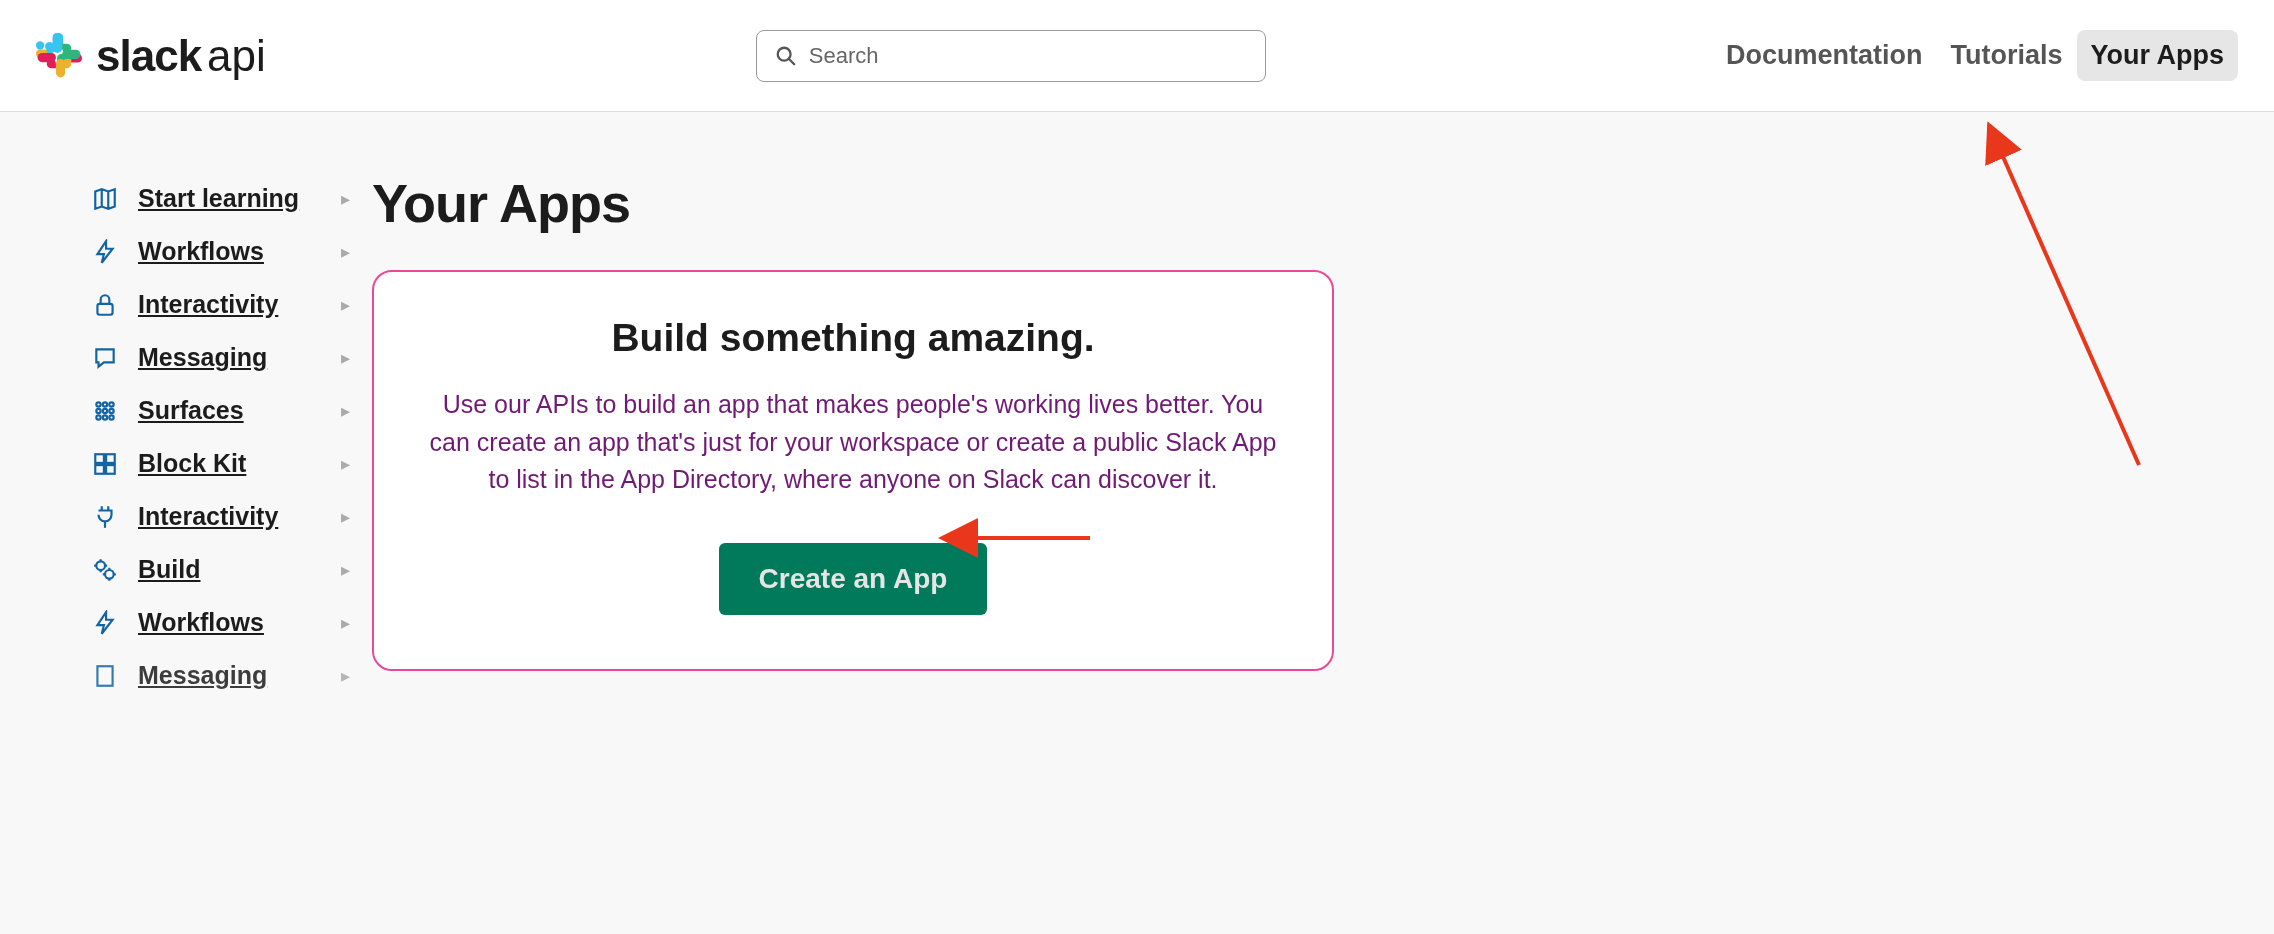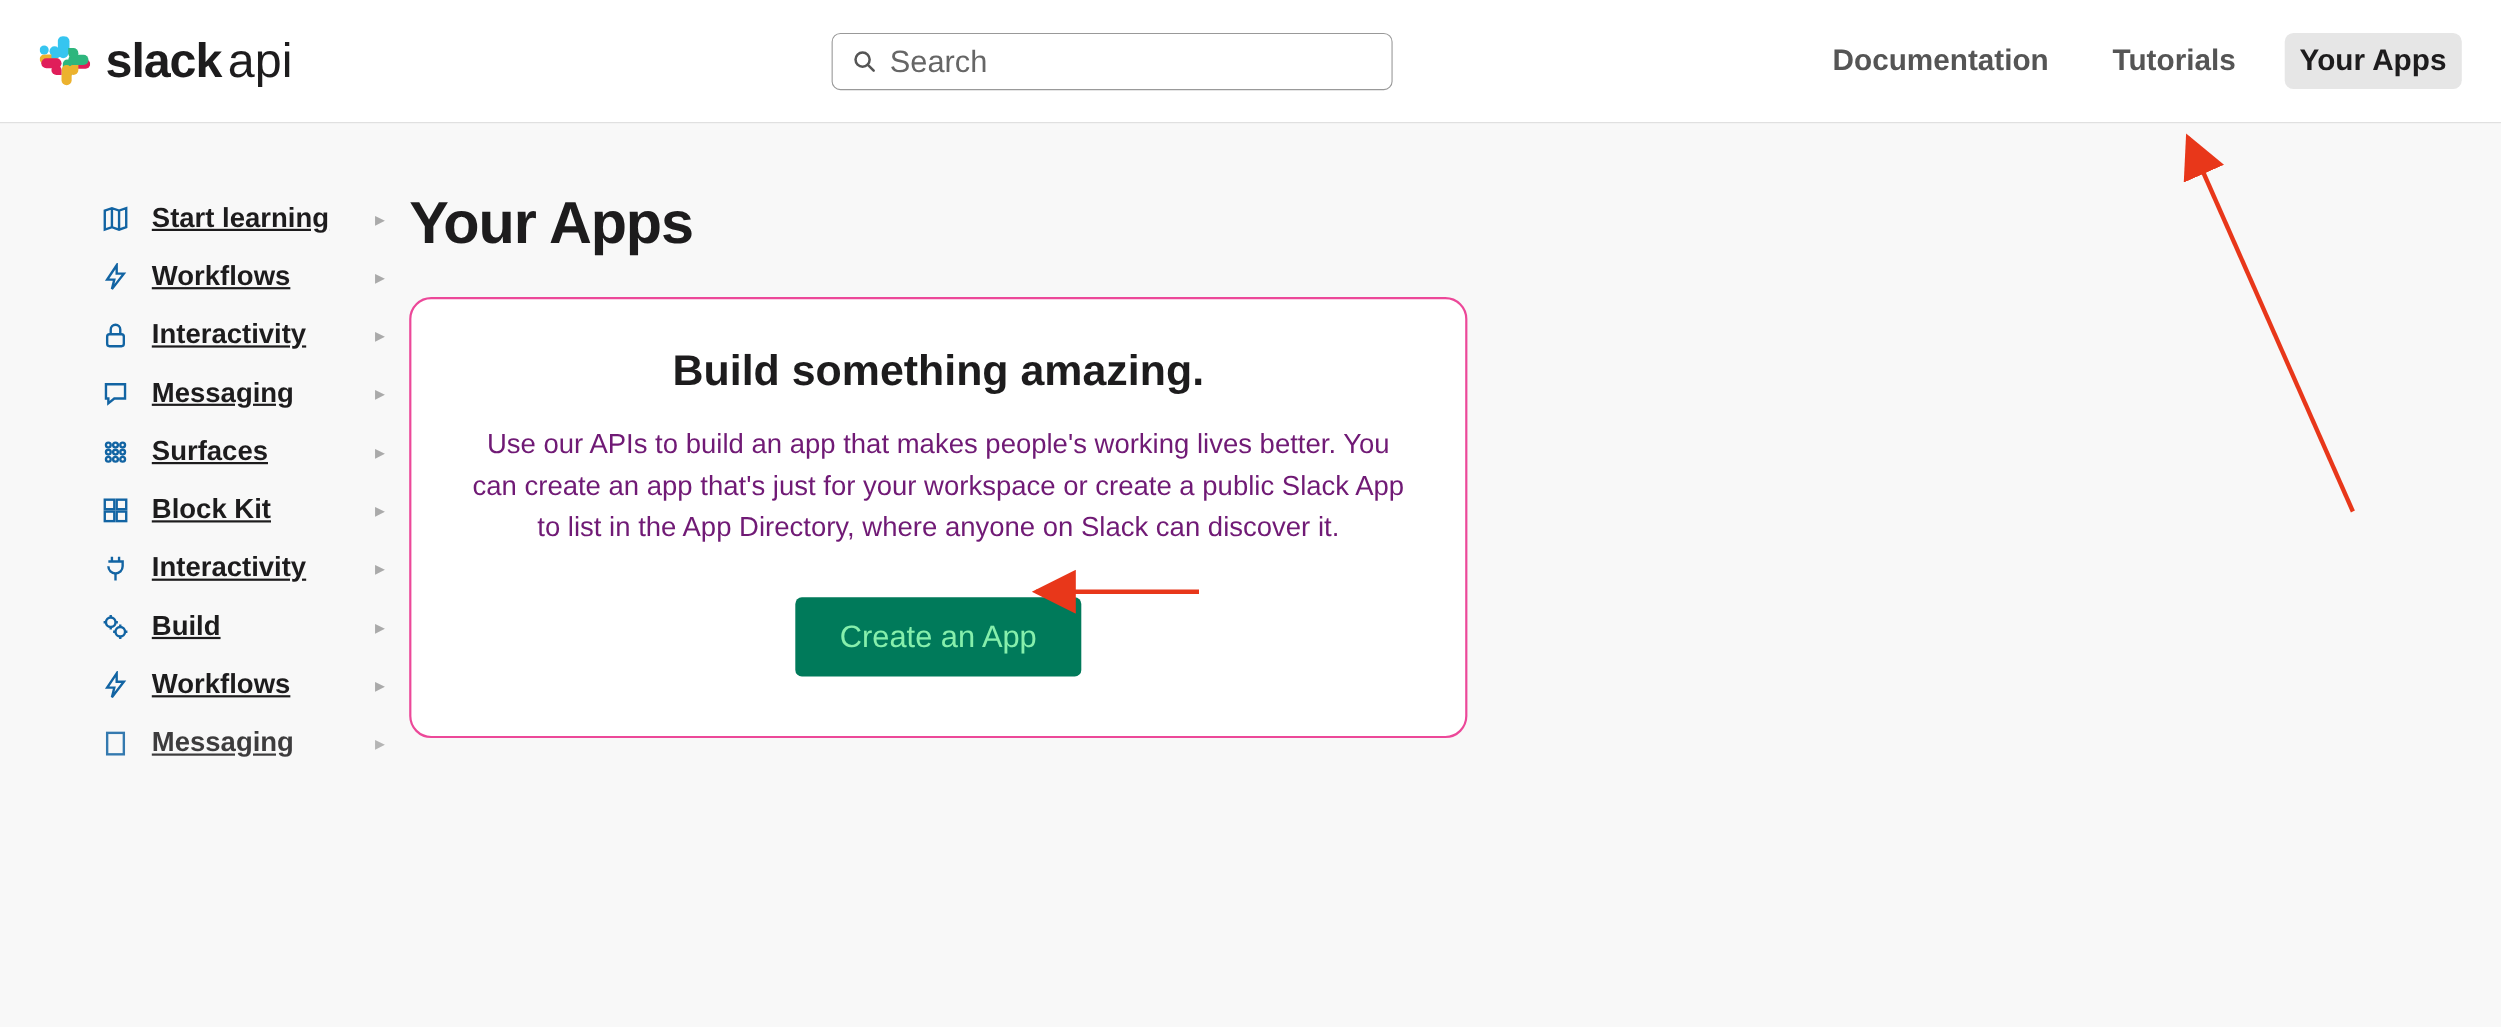--- a/index.html
+++ b/index.html
@@ -59,7 +59,7 @@
   .search-input {
     border: none;
     outline: none;
-    font-size: 28px;
+    font-size: 22px;
     width: 100%;
     color: #a16207;
     background: transparent;

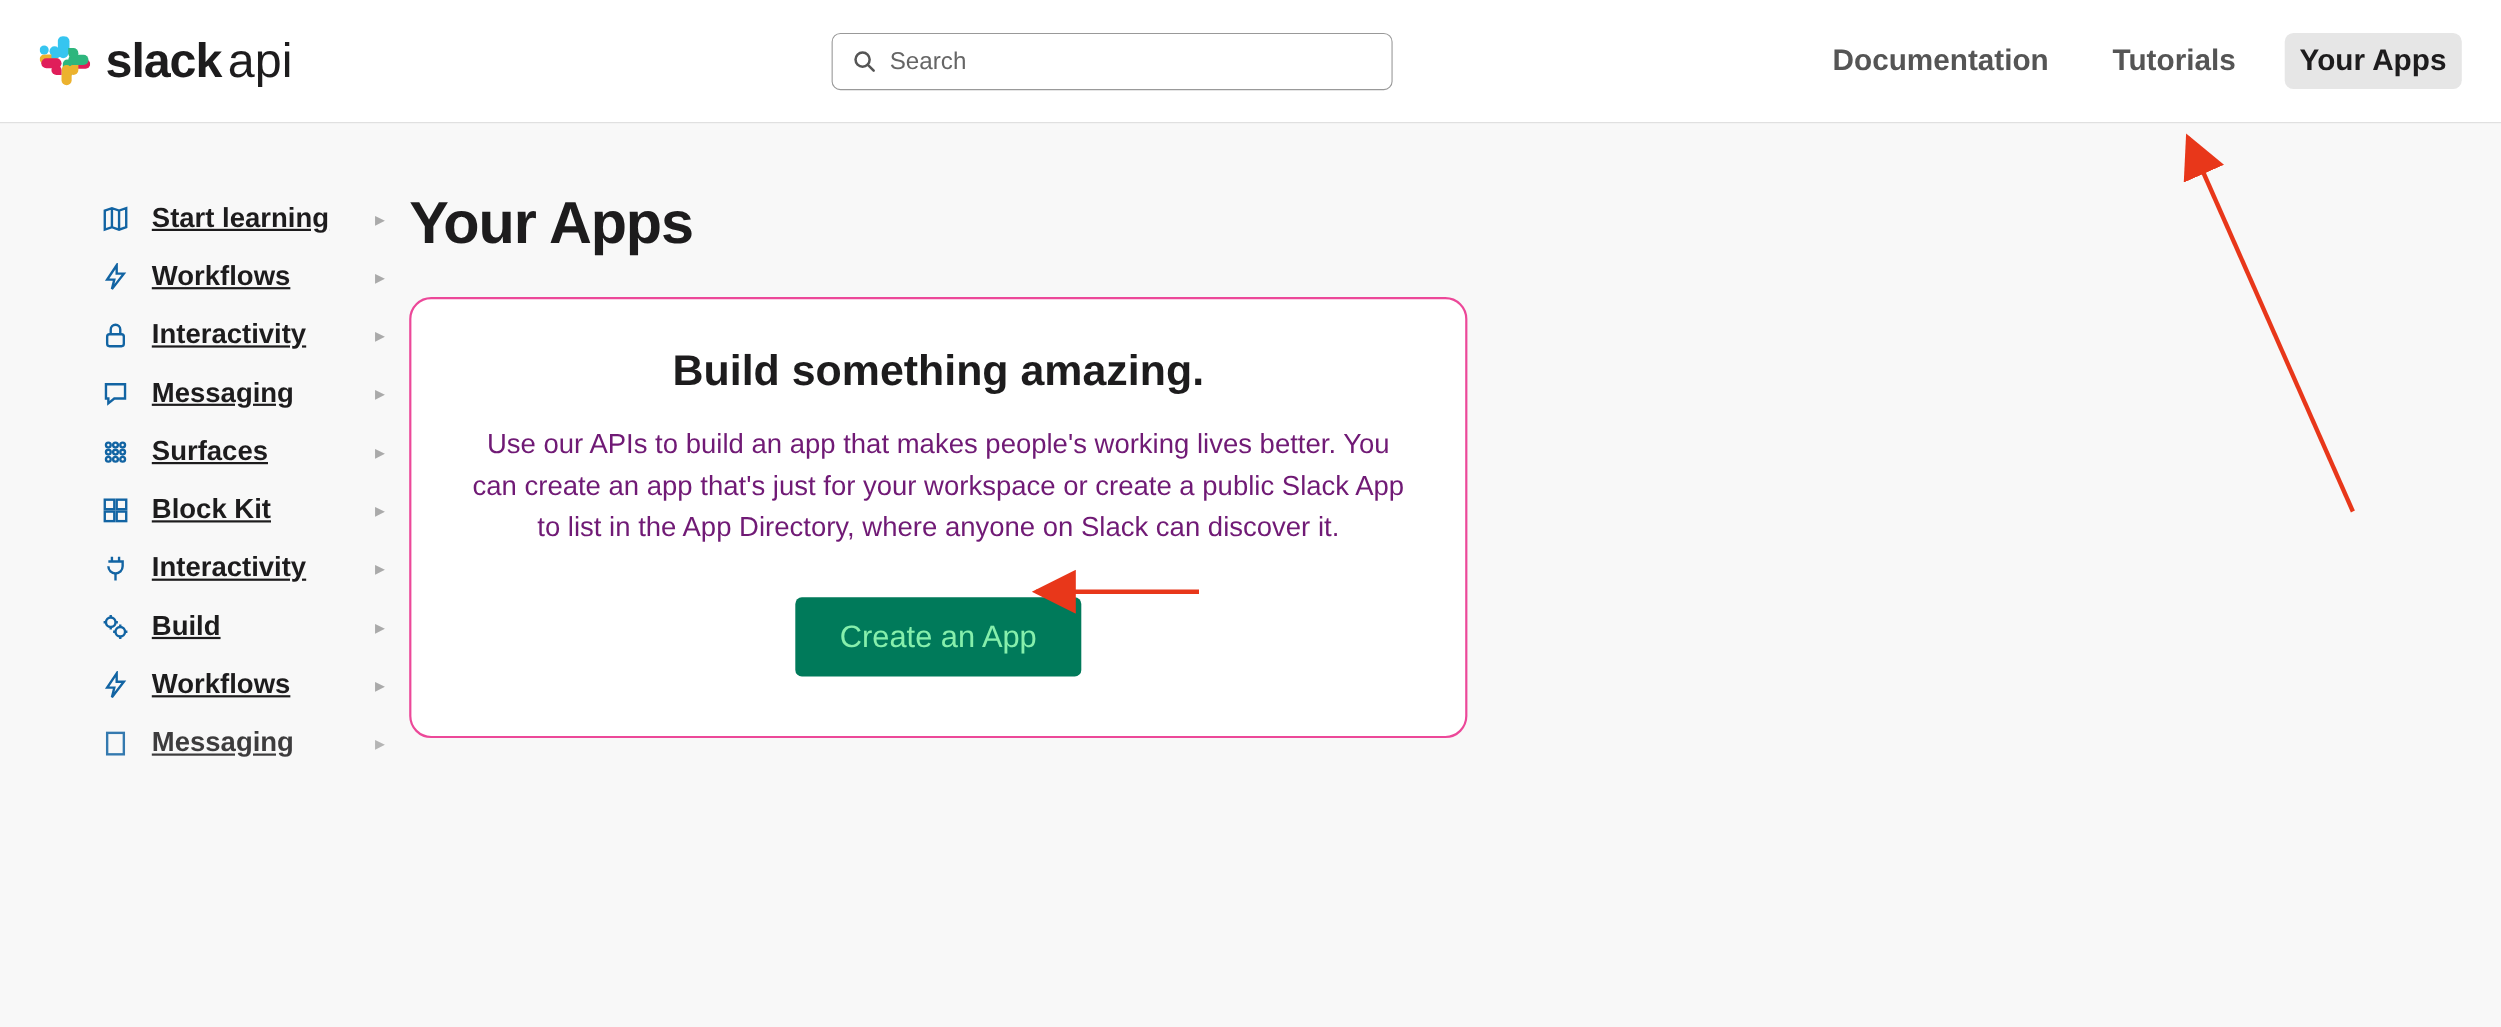--- a/index.html
+++ b/index.html
@@ -69,7 +69,6 @@
     margin-left: auto;
     display: flex;
     align-items: center;
-    gap: 30px;
   }
   .nav-link {
     font-size: 27px;

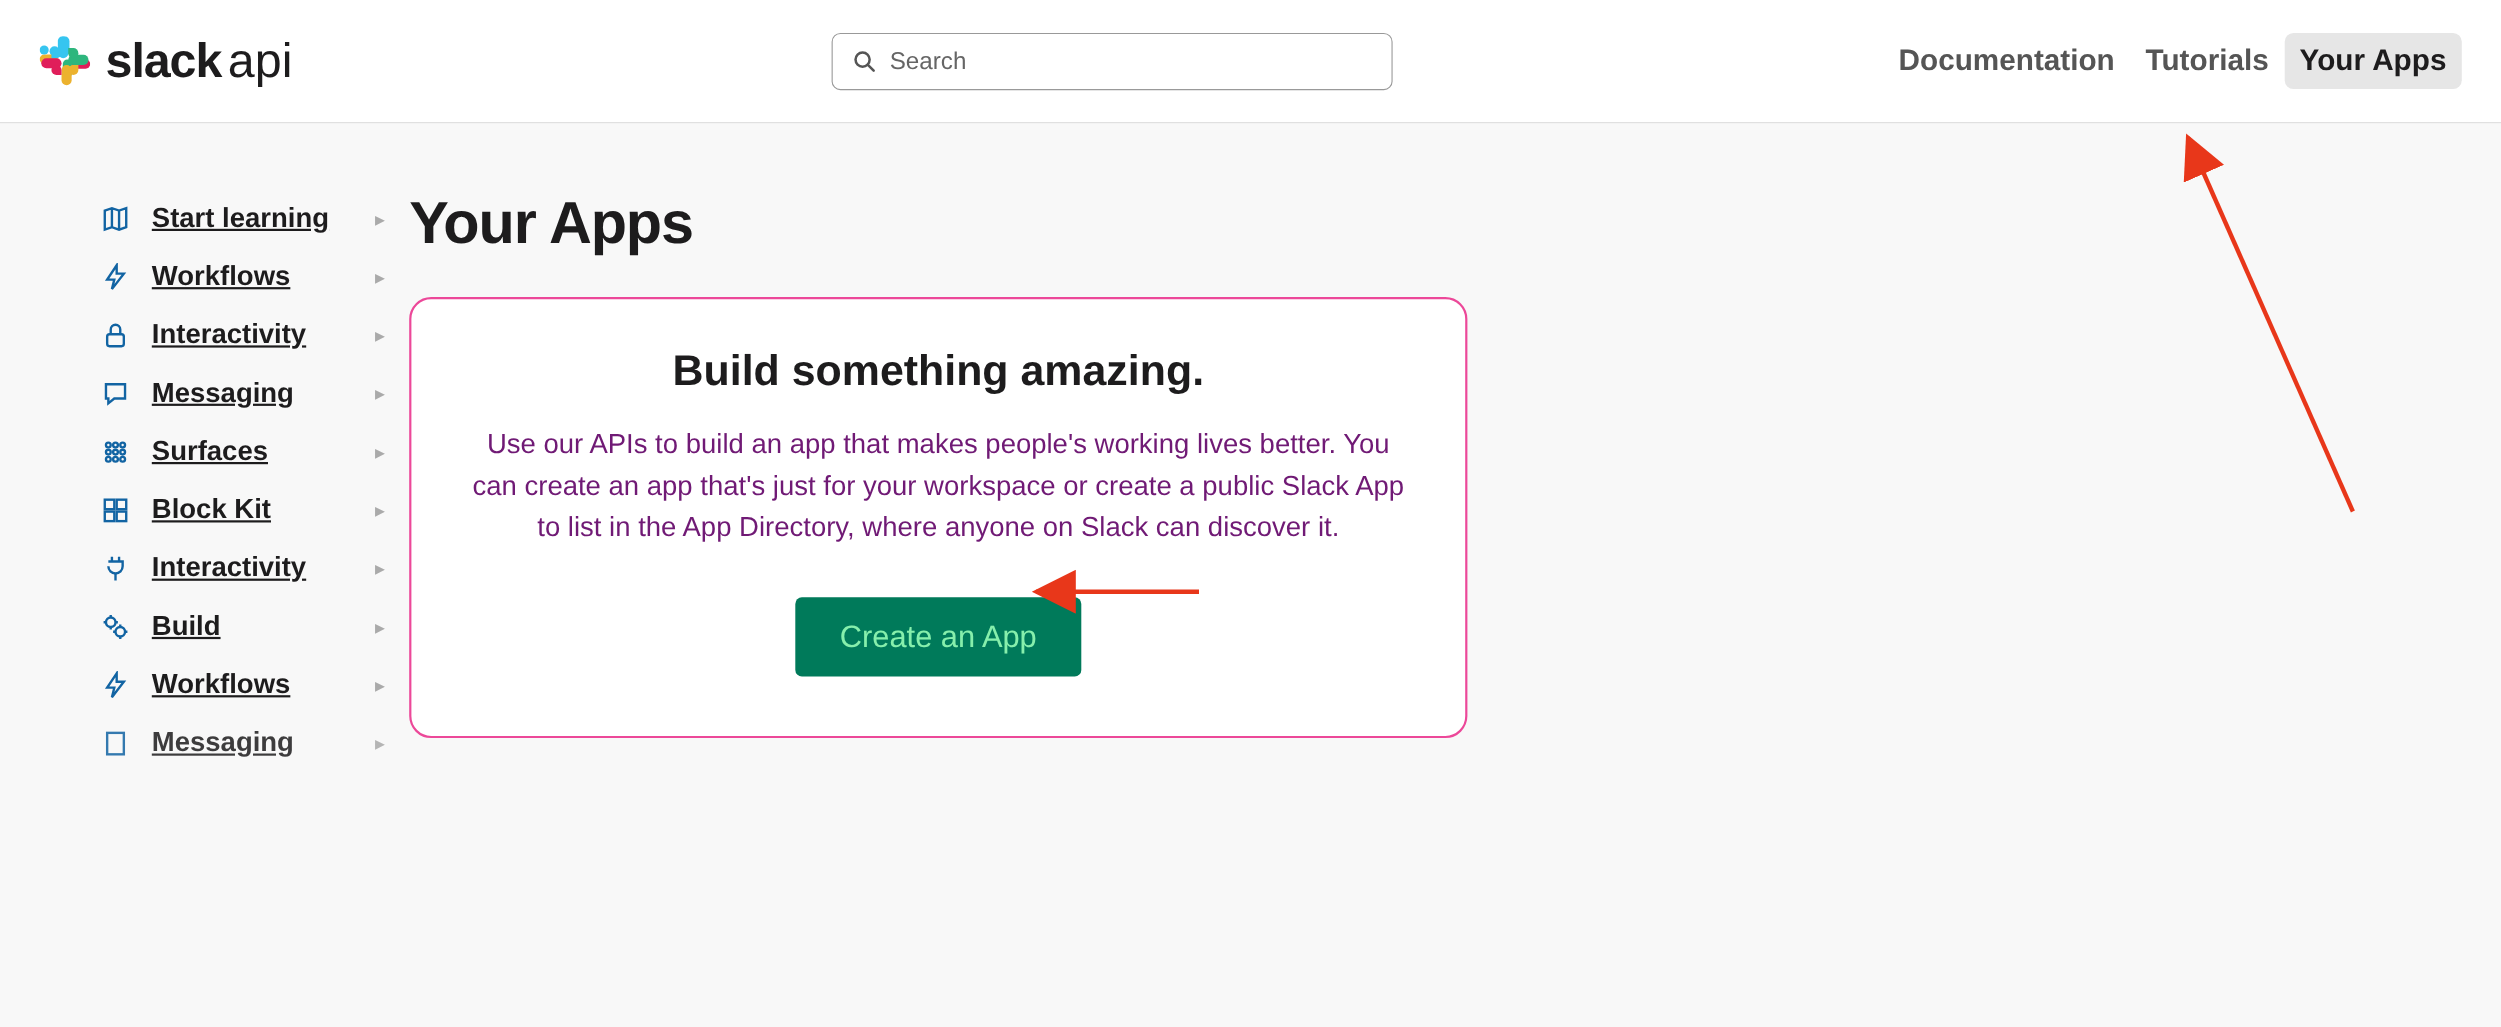--- a/index.html
+++ b/index.html
@@ -156,10 +156,10 @@
   }
   .create-btn {
     background: #007a5a;
-    color: #86efac;
+    color: #e5e5e5;
     border: none;
     font-size: 28px;
-    font-weight: 400;
+    font-weight: 700;
     padding: 20px 40px;
     border-radius: 6px;
     cursor: pointer;

